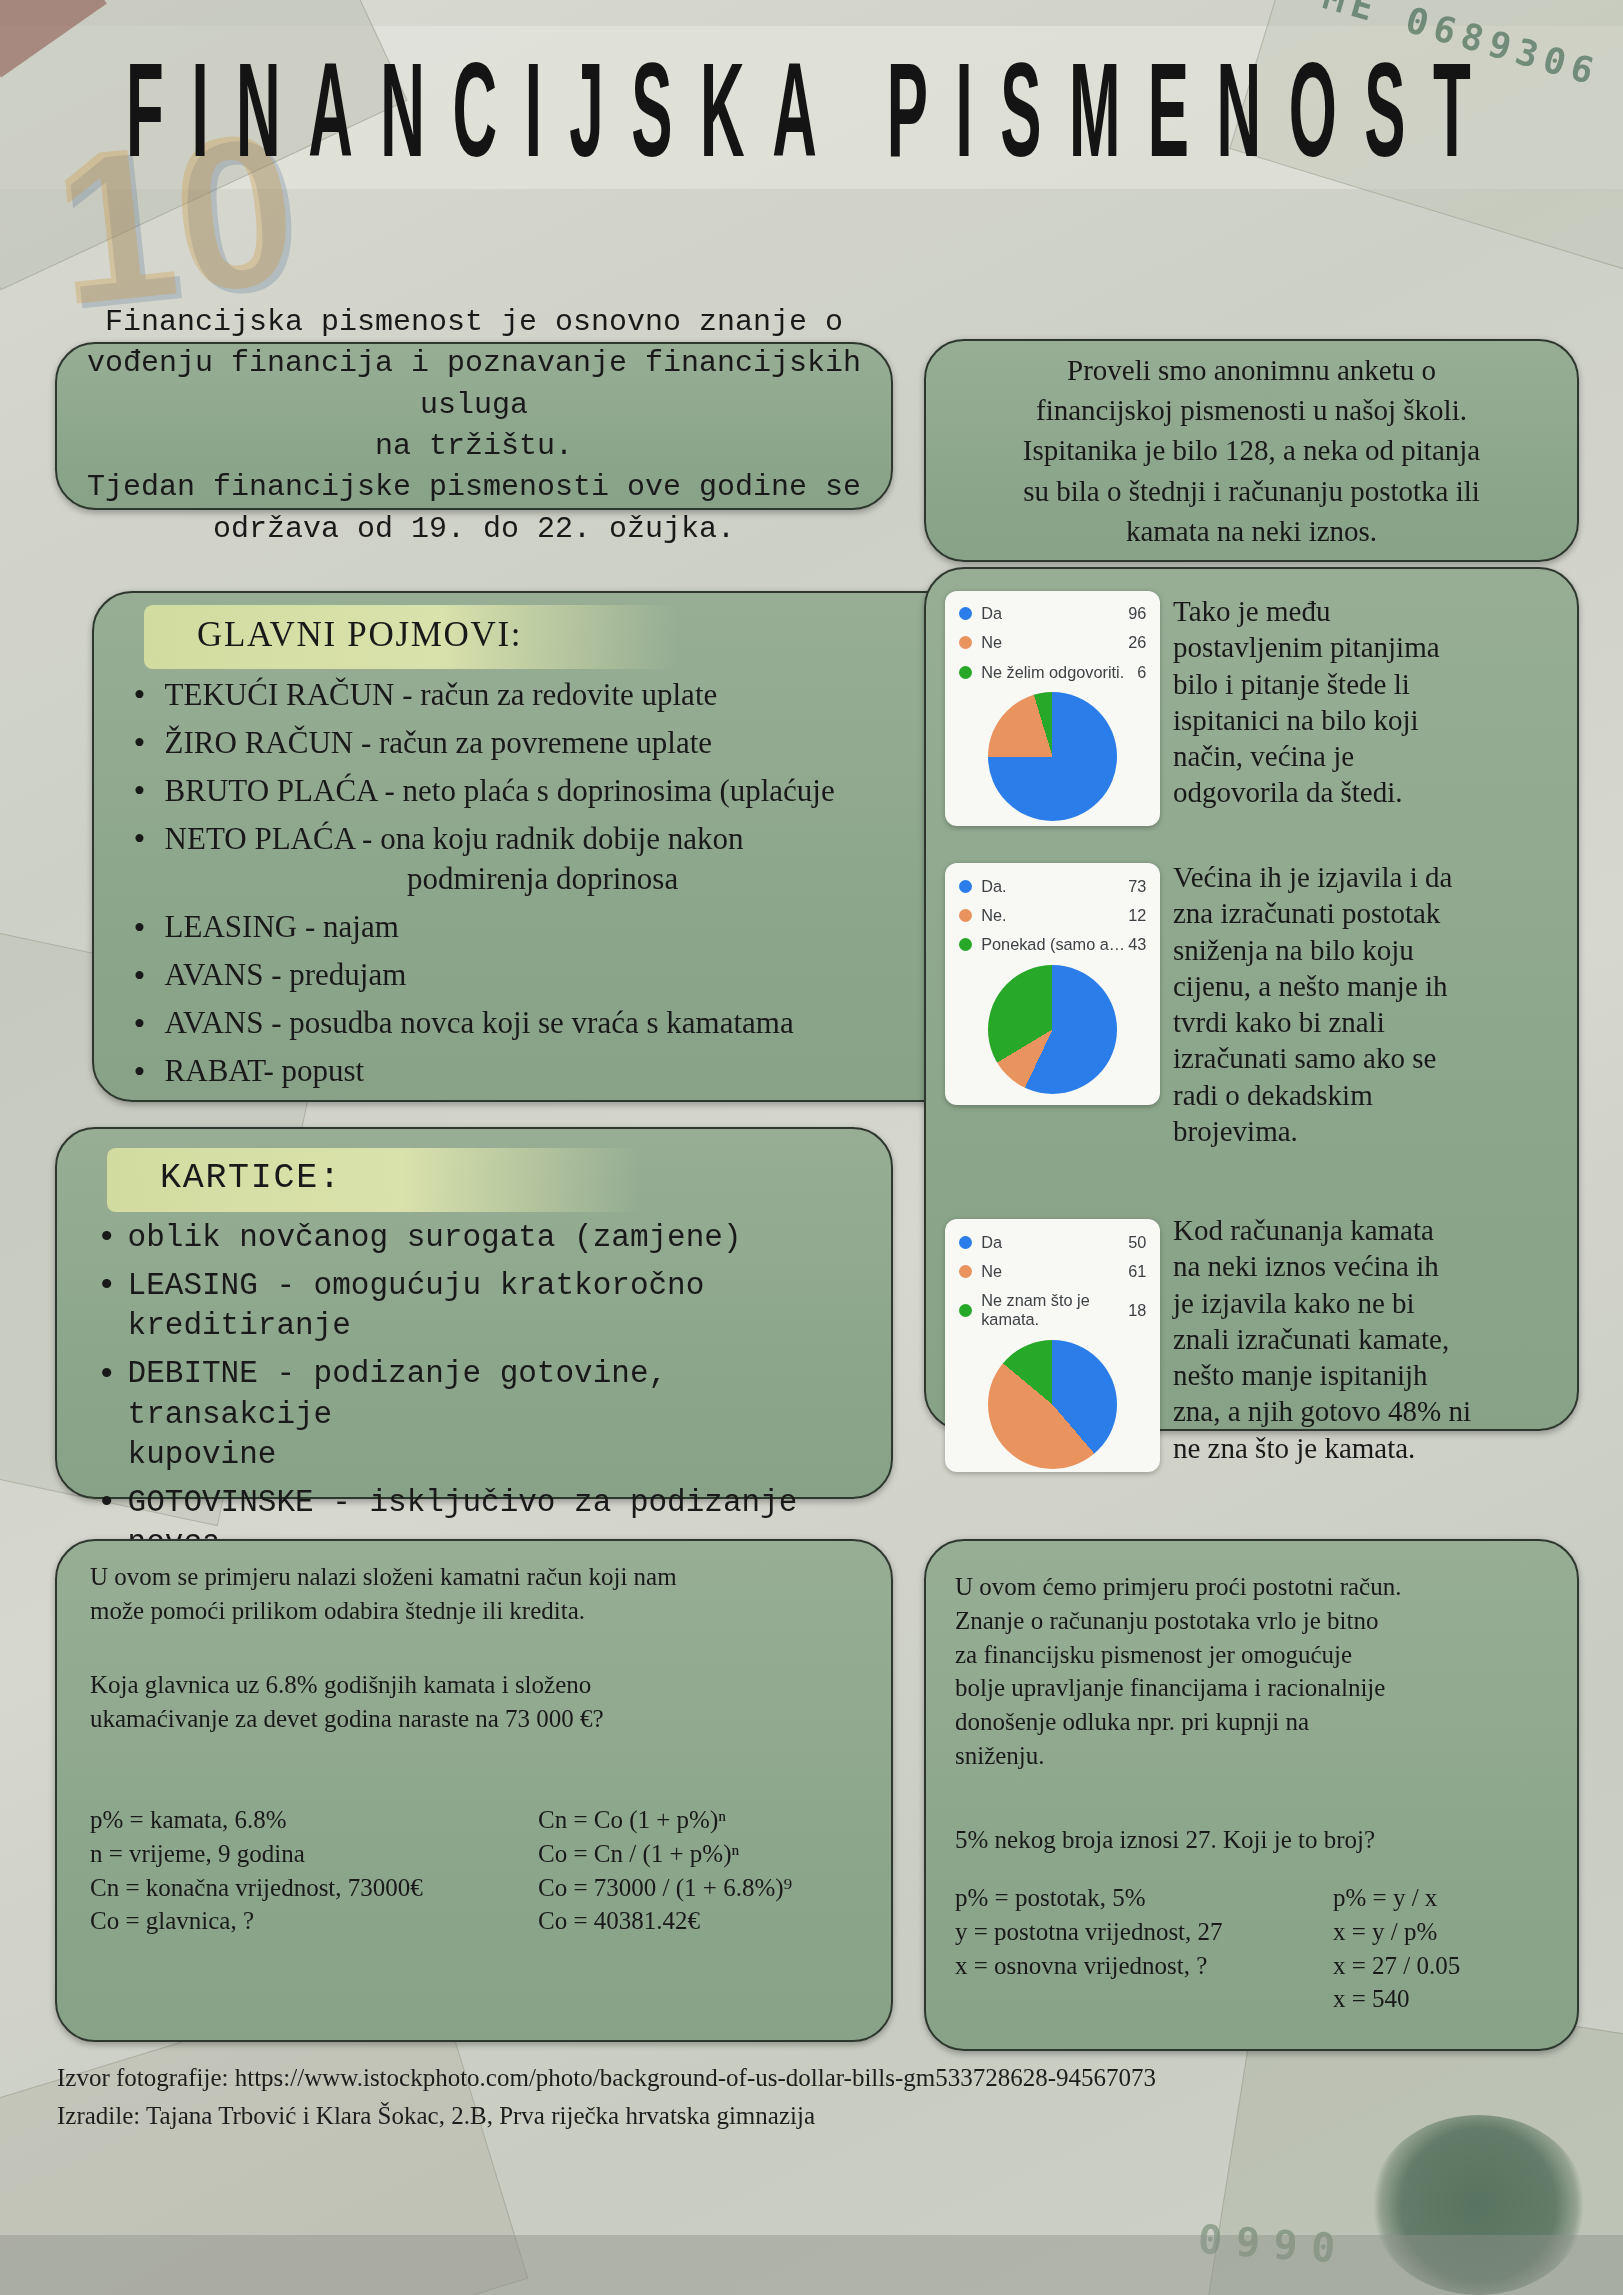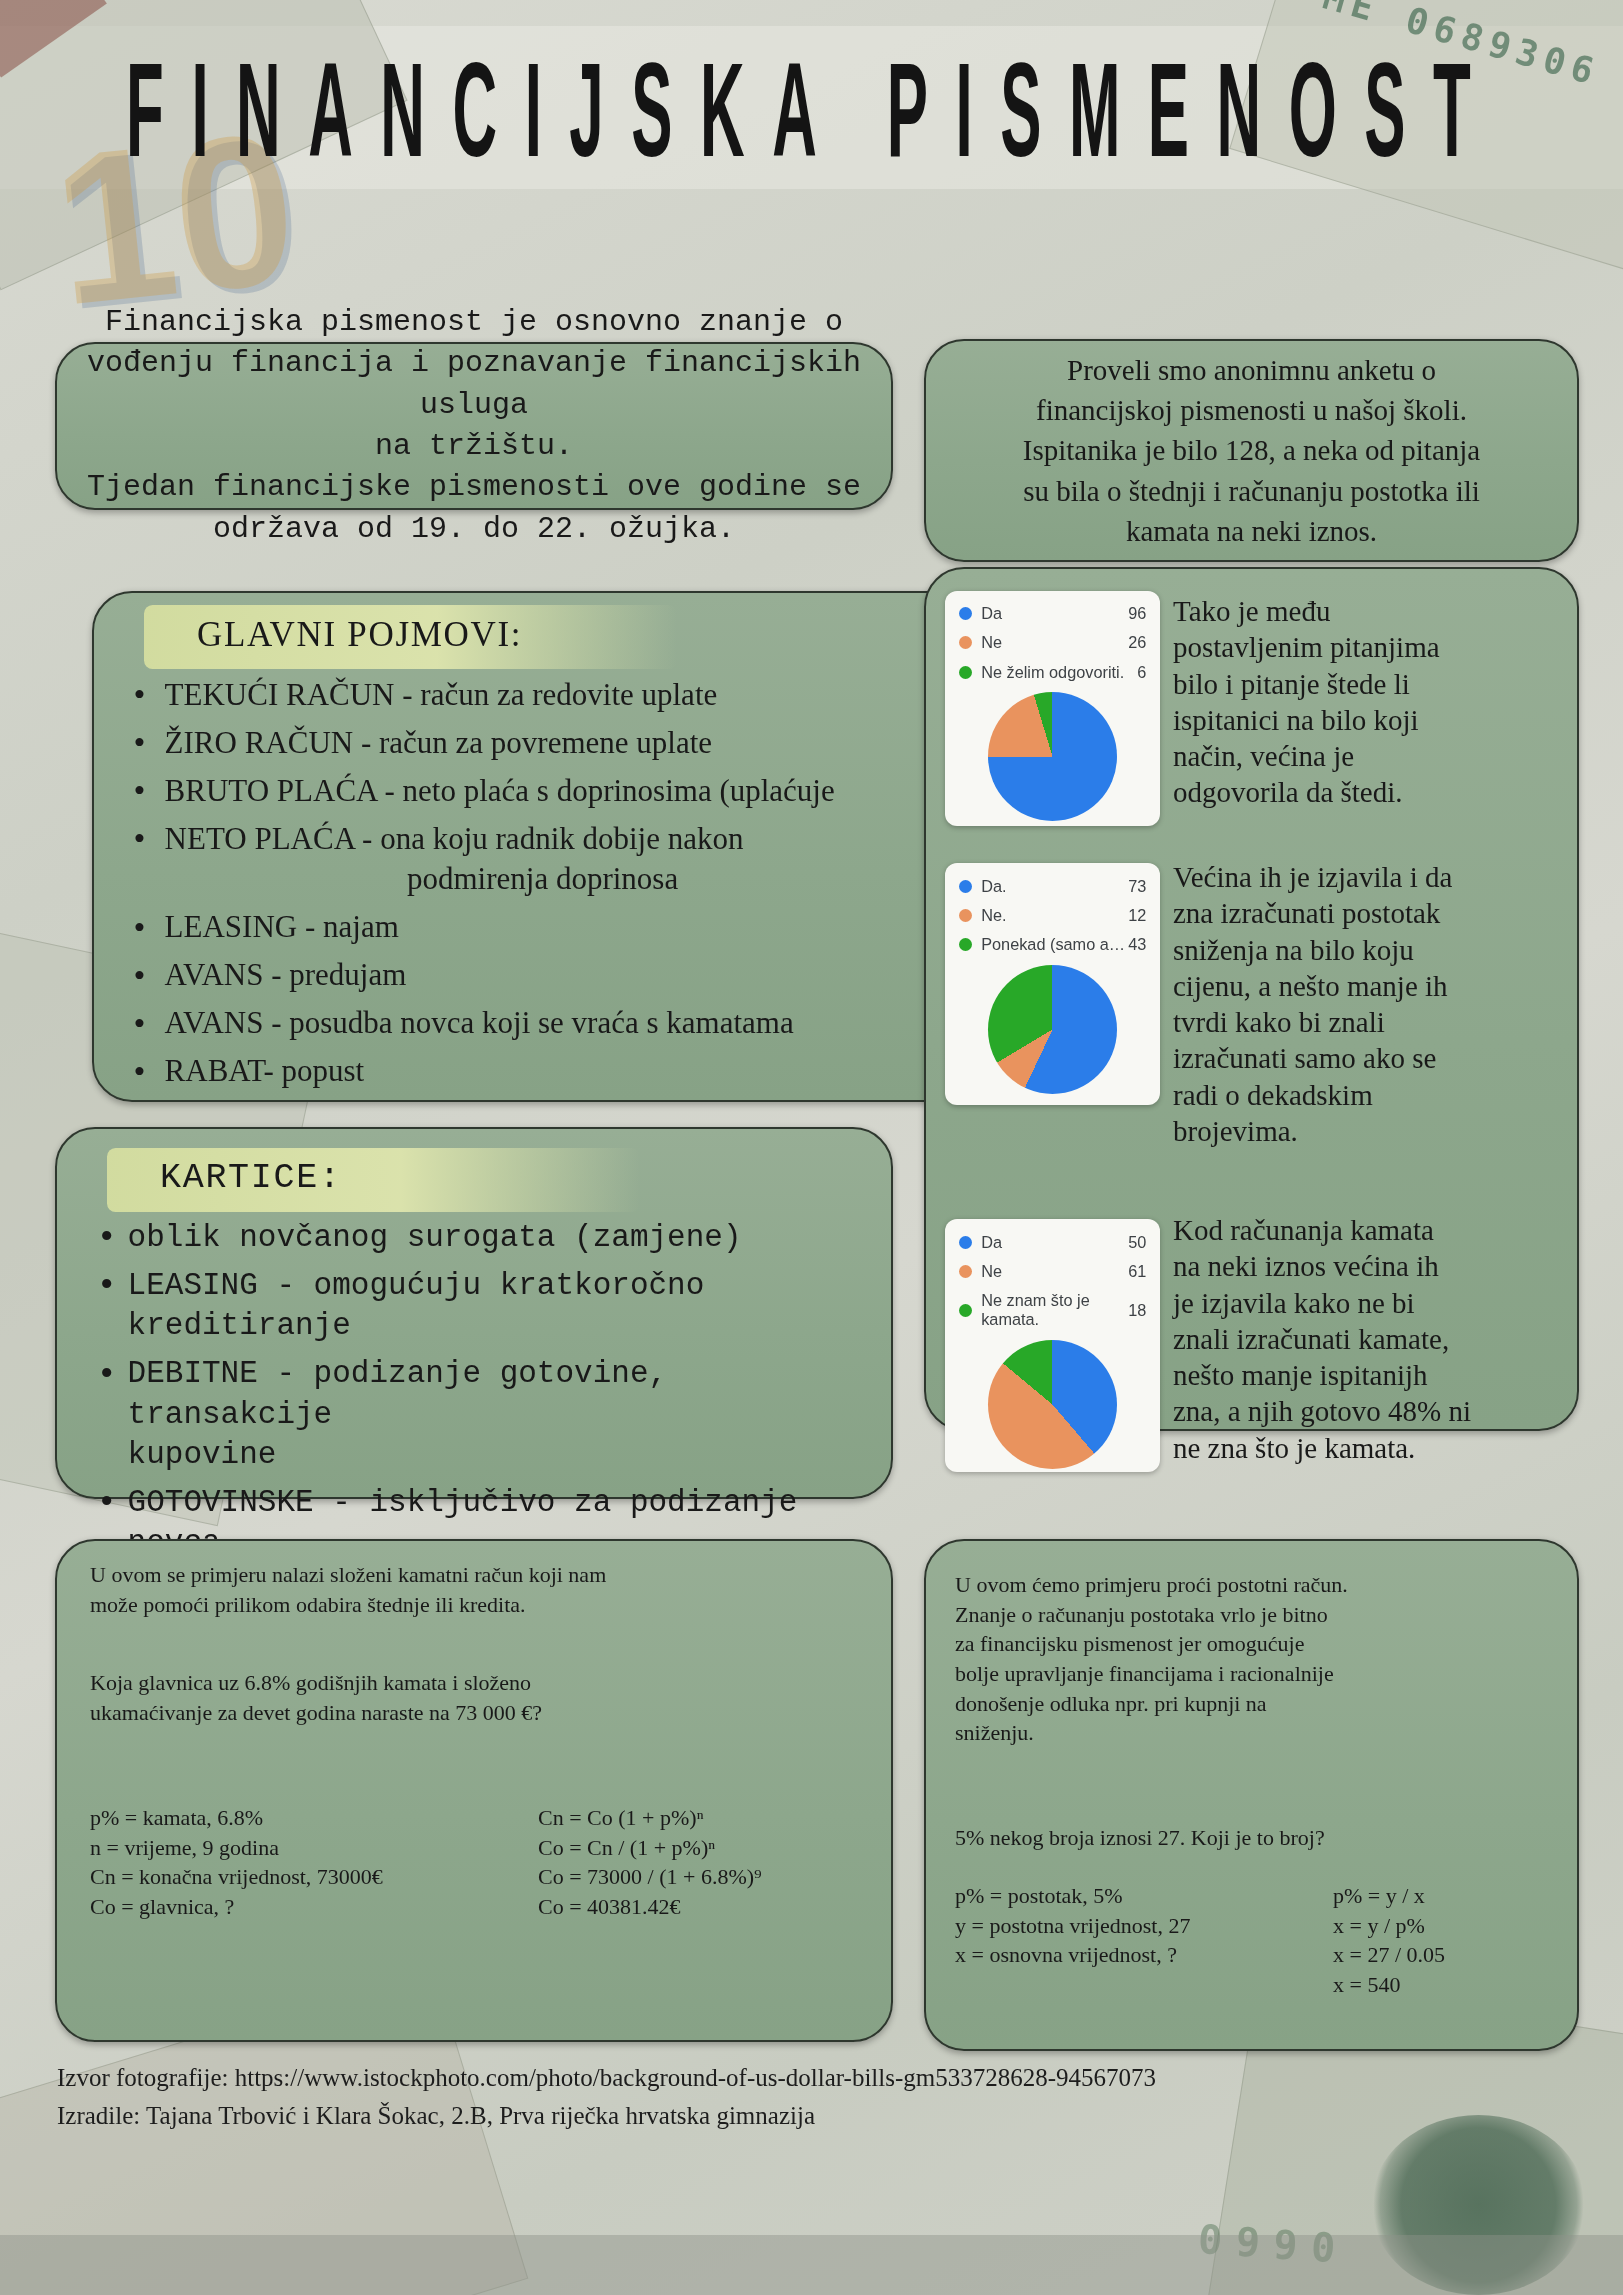--- a/index.html
+++ b/index.html
@@ -73,7 +73,7 @@
   .pie{width:129px;height:129px;border-radius:50%;margin:6.9px auto 0 auto;}
   .chart-text{position:absolute;font-size:29px;line-height:1.25;white-space:pre-line;z-index:3;}
   
-  .ex-para{position:absolute;font-size:22px;line-height:1.35;white-space:pre-line;z-index:2;}
+  .ex-para{position:absolute;font-size:25px;line-height:1.35;white-space:pre-line;z-index:2;}
   
   .footer-line{position:absolute;left:57px;font-size:25px;z-index:2;color:#1d1d1d;font-family:Liberation Serif, serif;}
 </style>

